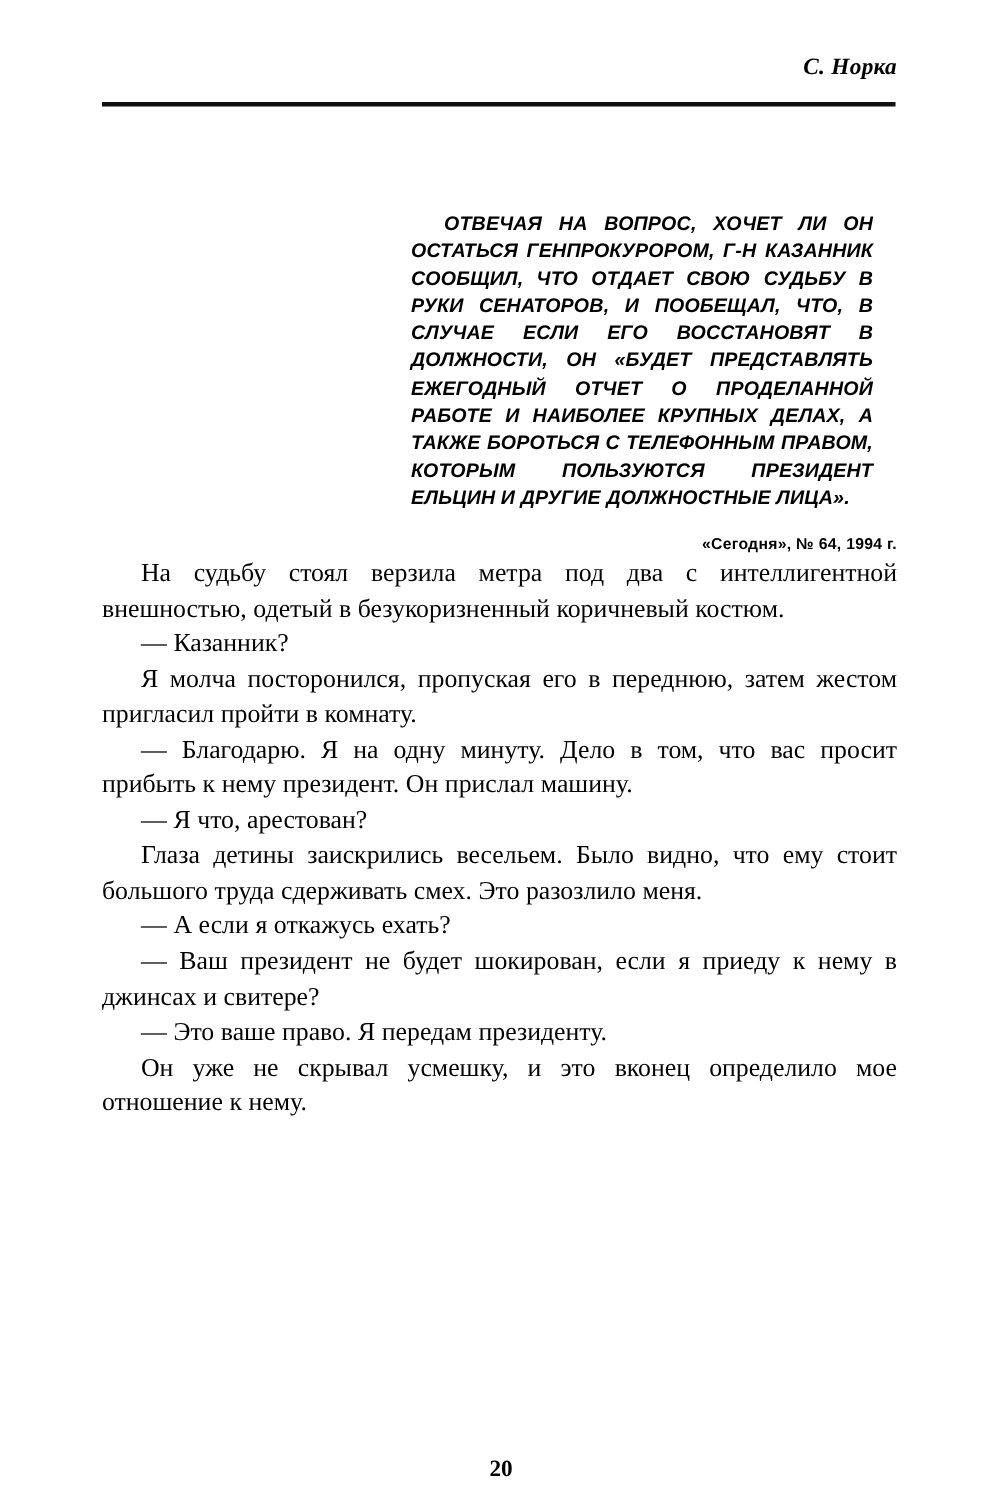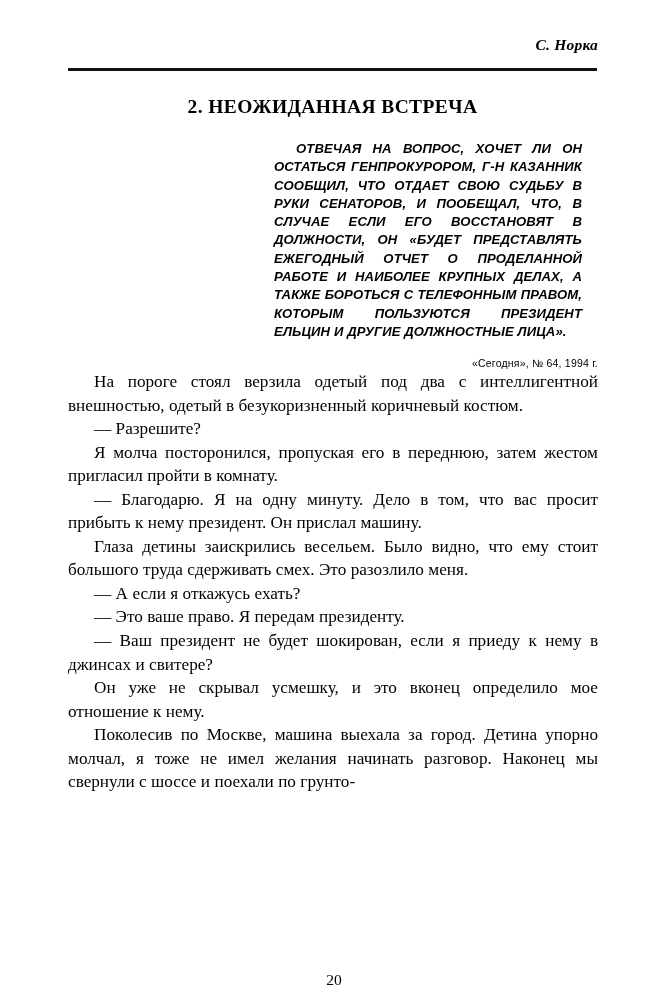--- a/index.html
+++ b/index.html
@@ -136,7 +136,6 @@
 
   <div class="head-rule"></div>
 
-  <h1 class="chapter-title">2. НЕОЖИДАННАЯ ВСТРЕЧА</h1>
 
   <div class="epigraph">
     <p class="epigraph-body">Отвечая на вопрос, хочет ли он остаться генпрокурором, г-н Казанник сообщил, что отдает свою судьбу в руки сенаторов, и пообещал, что, в случае если его восстановят в должности, он «будет представлять ежегодный отчет о проделанной работе и наиболее крупных делах, а также бороться с телефонным правом, которым пользуются президент Ельцин и другие должностные лица».</p>

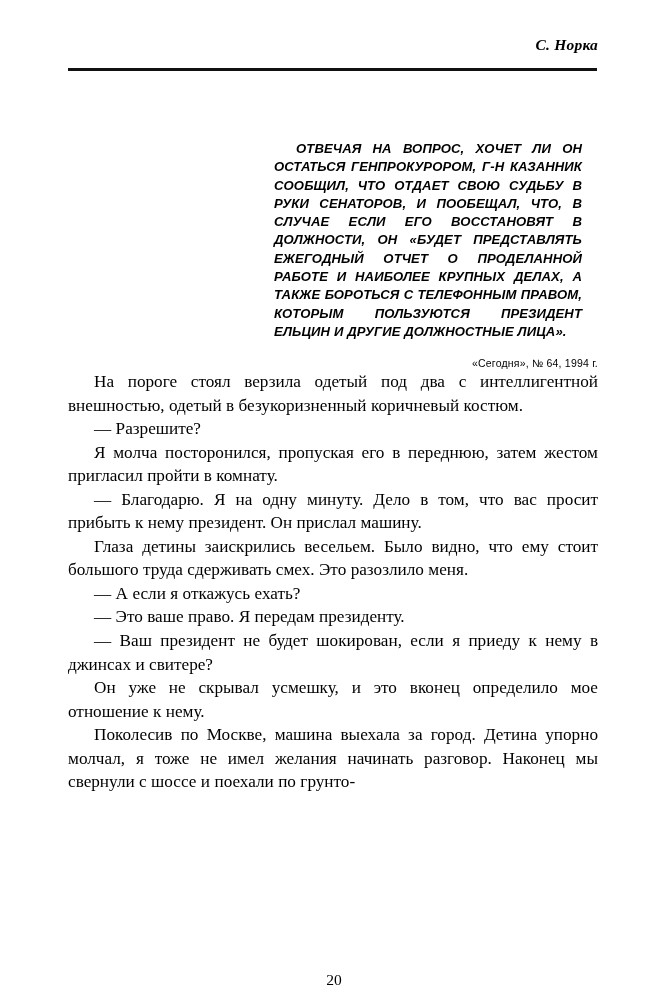--- a/index.html
+++ b/index.html
@@ -87,7 +87,7 @@
   .epigraph-source {
     margin-top: 0;
     font-family: "Liberation Sans", "DejaVu Sans", sans-serif;
-    font-weight: normal;
+    font-weight: bold;
     font-size: 10.5px;
     text-align: right;
     letter-spacing: 0.2px;

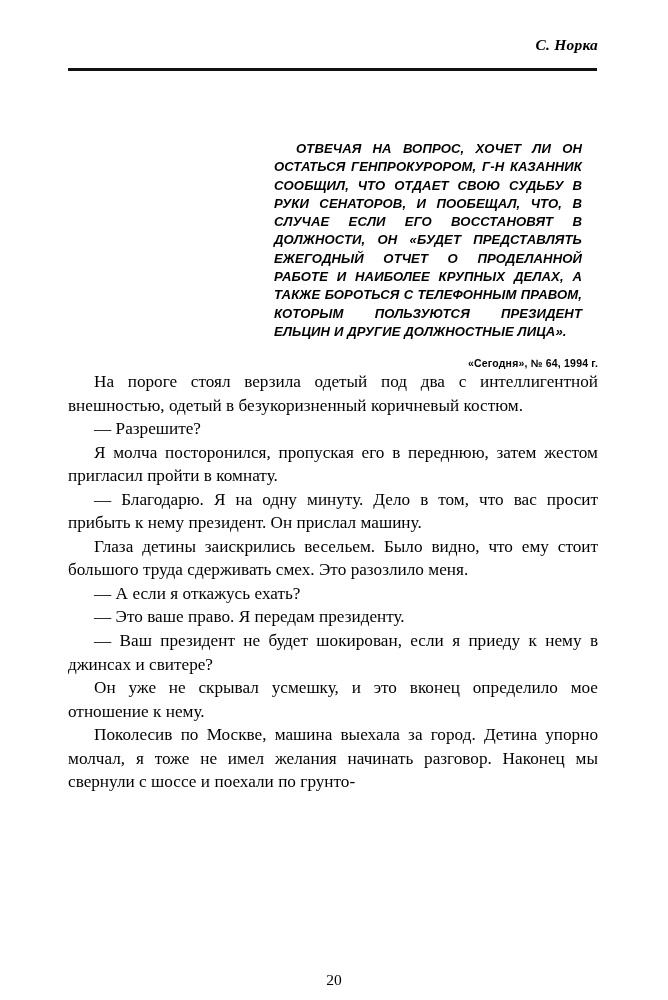--- a/index.html
+++ b/index.html
@@ -143,7 +143,7 @@
   </div>
 
   <div class="body-text">
-      <p>На пороге стоял верзила одетый под два с интеллигентной внешностью, одетый в безукоризненный коричневый костюм.</p>
+      <p>На судьбу стоял верзила метра под два с интеллигентной внешностью, одетый в безукоризненный коричневый костюм.</p>
       <p>— Разрешите?</p>
       <p>Я молча посторонился, пропуская его в переднюю, затем жестом пригласил пройти в комнату.</p>
       <p>— Благодарю. Я на одну минуту. Дело в том, что вас просит прибыть к нему президент. Он прислал машину.</p>

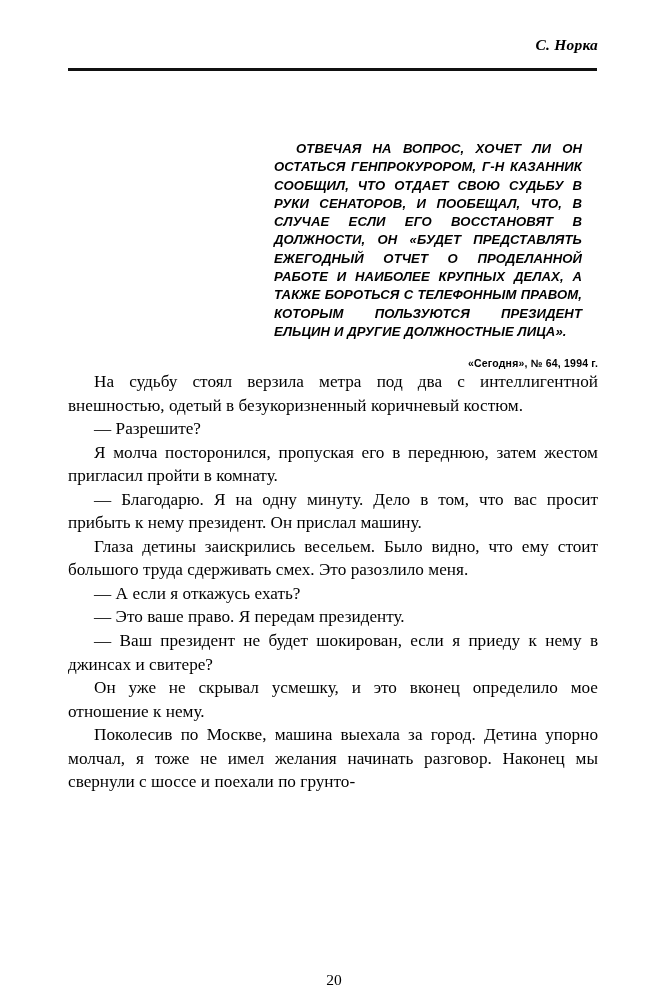--- a/index.html
+++ b/index.html
@@ -144,7 +144,7 @@
 
   <div class="body-text">
       <p>На судьбу стоял верзила метра под два с интеллигентной внешностью, одетый в безукоризненный коричневый костюм.</p>
-      <p>— Разрешите?</p>
+      <p>— Казанник?</p>
       <p>Я молча посторонился, пропуская его в переднюю, затем жестом пригласил пройти в комнату.</p>
       <p>— Благодарю. Я на одну минуту. Дело в том, что вас просит прибыть к нему президент. Он прислал машину.</p>
       <p>Глаза детины заискрились весельем. Было видно, что ему стоит большого труда сдерживать смех. Это разозлило меня.</p>

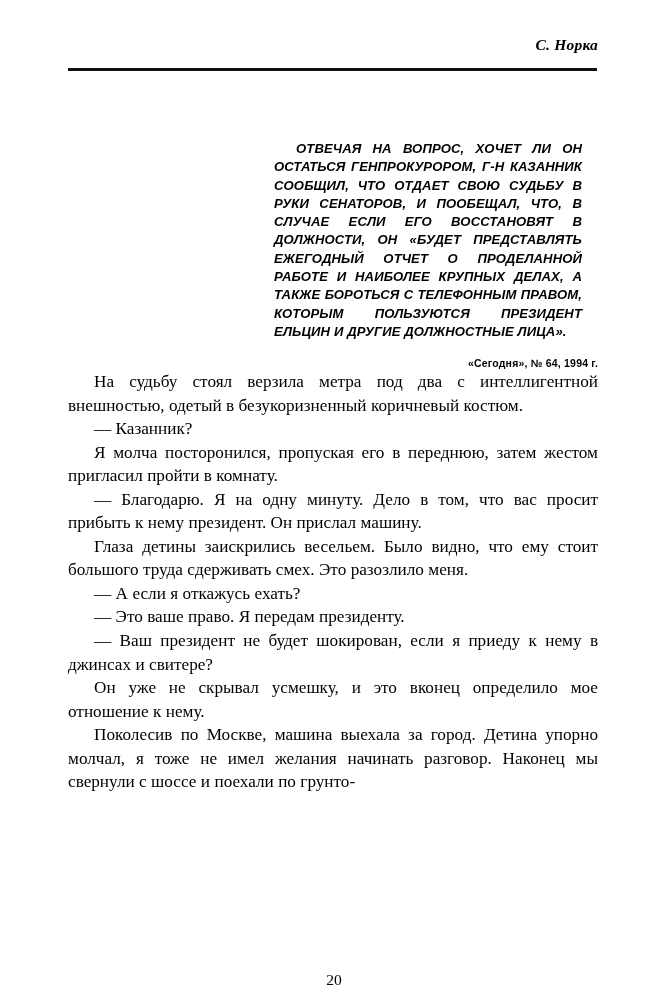--- a/index.html
+++ b/index.html
@@ -147,6 +147,7 @@
       <p>— Казанник?</p>
       <p>Я молча посторонился, пропуская его в переднюю, затем жестом пригласил пройти в комнату.</p>
       <p>— Благодарю. Я на одну минуту. Дело в том, что вас просит прибыть к нему президент. Он прислал машину.</p>
+      <p>— Я что, арестован?</p>
       <p>Глаза детины заискрились весельем. Было видно, что ему стоит большого труда сдерживать смех. Это разозлило меня.</p>
       <p>— А если я откажусь ехать?</p>
       <p>— Это ваше право. Я передам президенту.</p>

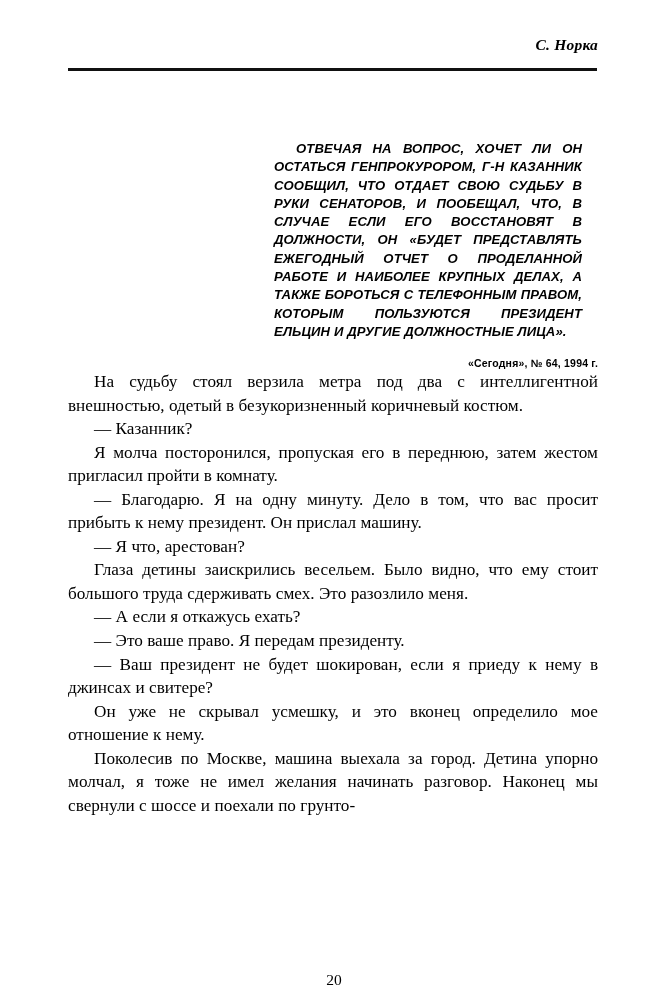--- a/index.html
+++ b/index.html
@@ -150,8 +150,8 @@
       <p>— Я что, арестован?</p>
       <p>Глаза детины заискрились весельем. Было видно, что ему стоит большого труда сдерживать смех. Это разозлило меня.</p>
       <p>— А если я откажусь ехать?</p>
+      <p>— Ваш президент не будет шокирован, если я приеду к нему в джинсах и свитере?</p>
       <p>— Это ваше право. Я передам президенту.</p>
-      <p>— Ваш президент не будет шокирован, если я приеду к нему в джинсах и свитере?</p>
       <p>Он уже не скрывал усмешку, и это вконец определило мое отношение к нему.</p>
       <p>Поколесив по Москве, машина выехала за город. Детина упорно молчал, я тоже не имел желания начинать разговор. Наконец мы свернули с шоссе и поехали по грунто-</p>
     </div>

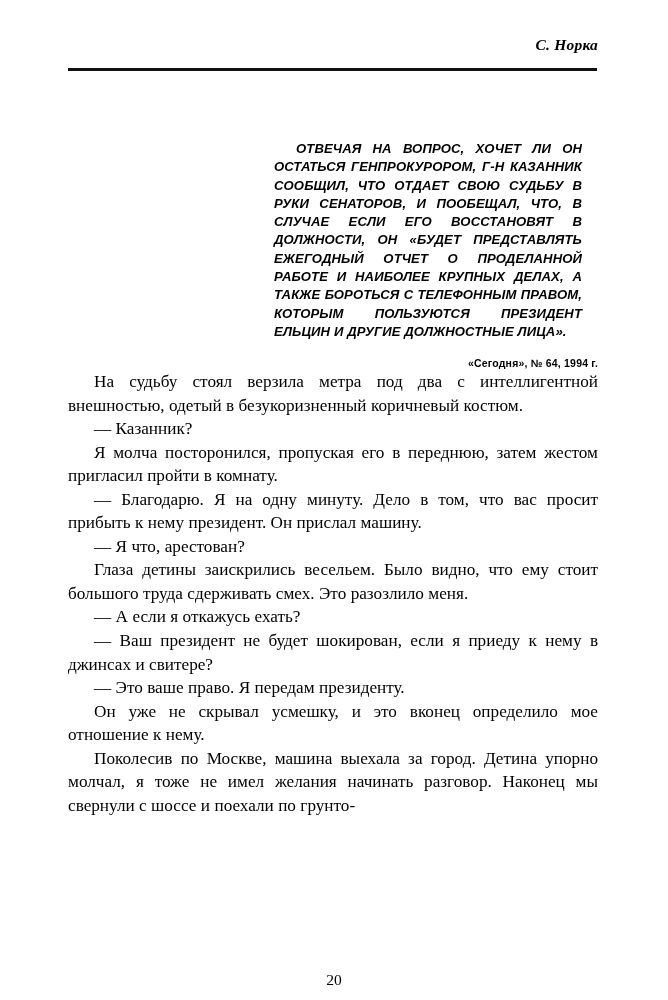--- a/index.html
+++ b/index.html
@@ -153,7 +153,6 @@
       <p>— Ваш президент не будет шокирован, если я приеду к нему в джинсах и свитере?</p>
       <p>— Это ваше право. Я передам президенту.</p>
       <p>Он уже не скрывал усмешку, и это вконец определило мое отношение к нему.</p>
-      <p>Поколесив по Москве, машина выехала за город. Детина упорно молчал, я тоже не имел желания начинать разговор. Наконец мы свернули с шоссе и поехали по грунто-</p>
     </div>
 
   <div class="folio">20</div>

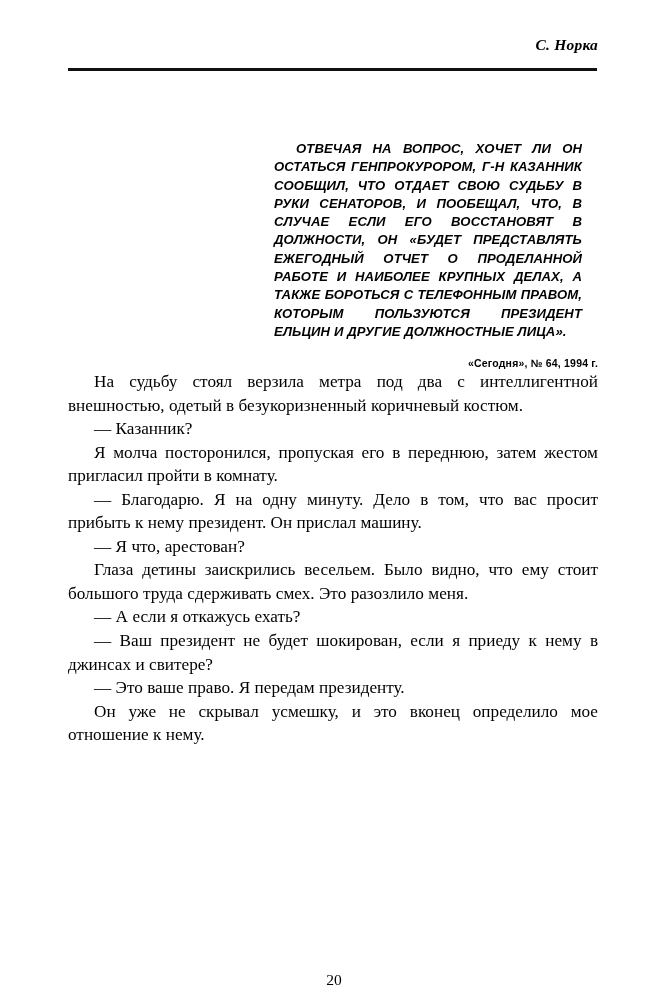--- a/index.html
+++ b/index.html
@@ -125,6 +125,7 @@
     font-family: "Liberation Serif", "DejaVu Serif", serif;
     font-size: 15.5px;
     line-height: 1.1;
+    font-weight: bold;
   }
 </style>
 </head>

